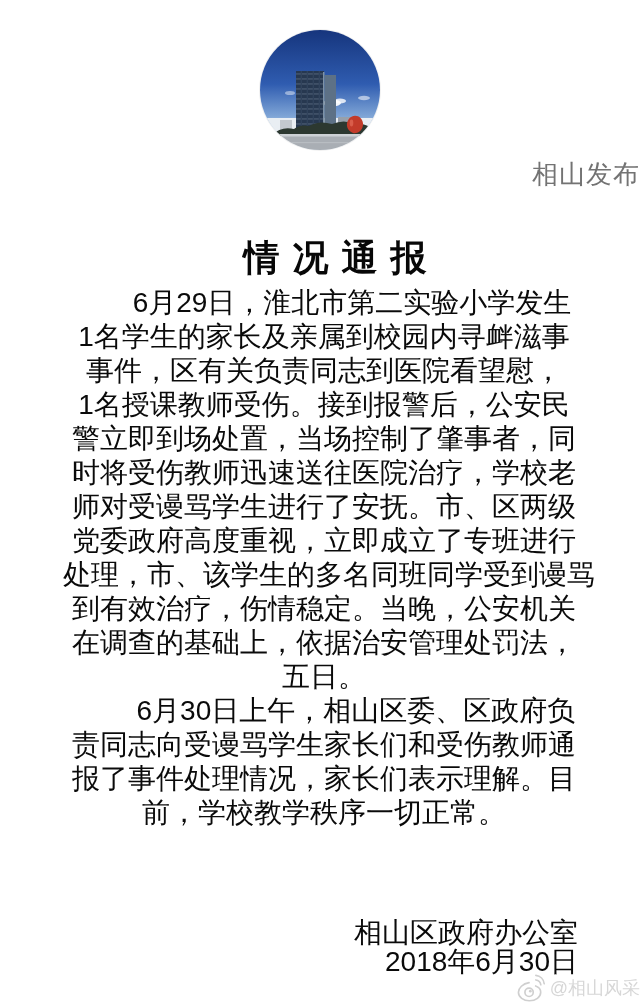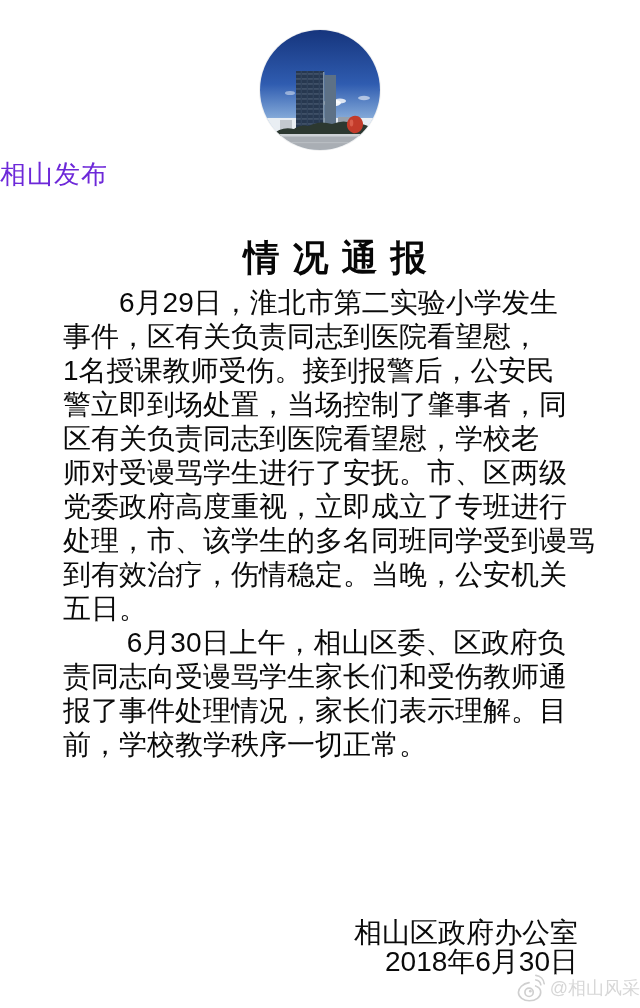--- a/index.html
+++ b/index.html
@@ -27,11 +27,11 @@
     left: 0;
     top: 159px;
     width: 640px;
-    text-align: left;
+    text-align: right;
     font-size: 26px;
     line-height: 30px;
     letter-spacing: 1px;
-    color: #6d28d9;
+    color: #737373;
   }
   .notice-title {
     position: absolute;

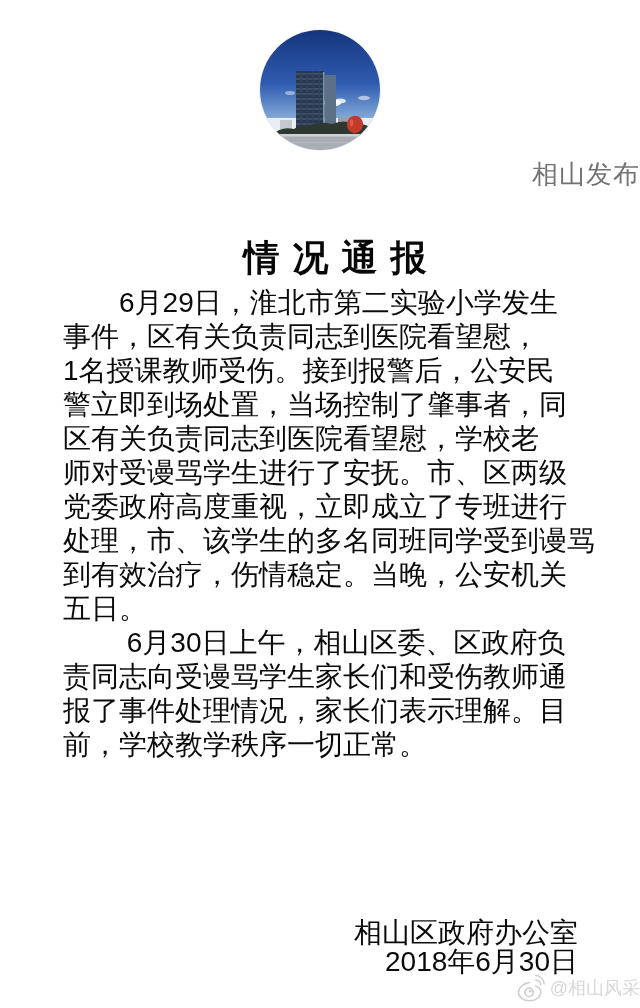--- a/index.html
+++ b/index.html
@@ -55,6 +55,7 @@
     font-size: 28px;
     line-height: 34px;
     color: #0a0a0a;
+    text-align: center;
   }
   .body-line {
     white-space: pre;

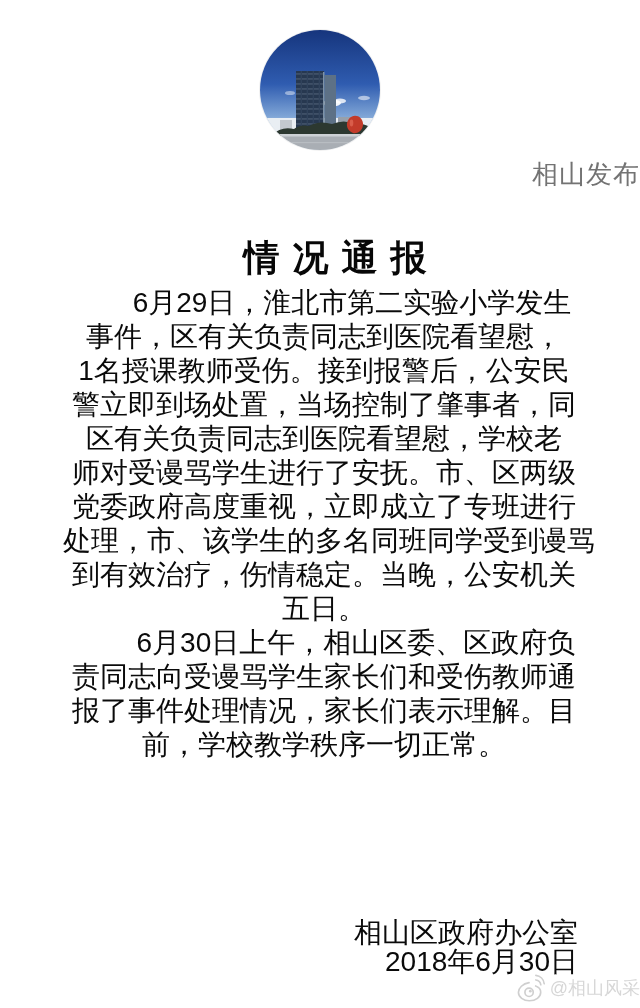--- a/index.html
+++ b/index.html
@@ -131,6 +131,7 @@
   <div class="notice-body">
 
   <div class="body-line">　　6月29日，淮北市第二实验小学发生</div>
+      <div class="body-line">1名学生的家长及亲属到校园内寻衅滋事</div>
       <div class="body-line">事件，区有关负责同志到医院看望慰，</div>
       <div class="body-line">1名授课教师受伤。接到报警后，公安民</div>
       <div class="body-line">警立即到场处置，当场控制了肇事者，同</div>

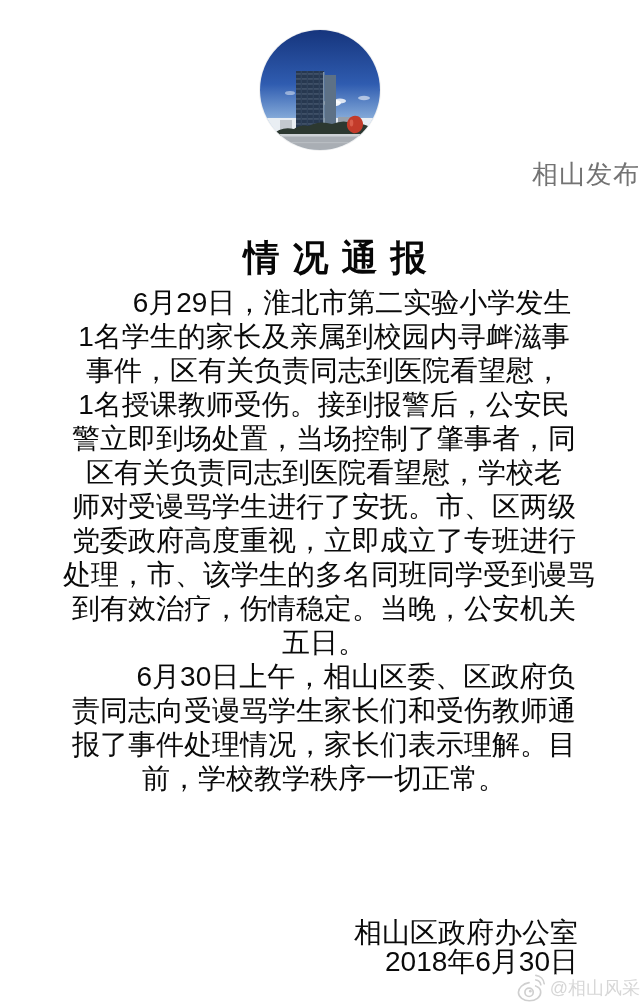--- a/index.html
+++ b/index.html
@@ -135,7 +135,7 @@
       <div class="body-line">事件，区有关负责同志到医院看望慰，</div>
       <div class="body-line">1名授课教师受伤。接到报警后，公安民</div>
       <div class="body-line">警立即到场处置，当场控制了肇事者，同</div>
-      <div class="body-line">区有关负责同志到医院看望慰，学校老</div>
+      <div class="body-line">时将受伤教师迅速送往医院治疗，学校老</div>
       <div class="body-line">师对受谩骂学生进行了安抚。市、区两级</div>
       <div class="body-line">党委政府高度重视，立即成立了专班进行</div>
       <div class="body-line">处理，市、该学生的多名同班同学受到谩骂</div>

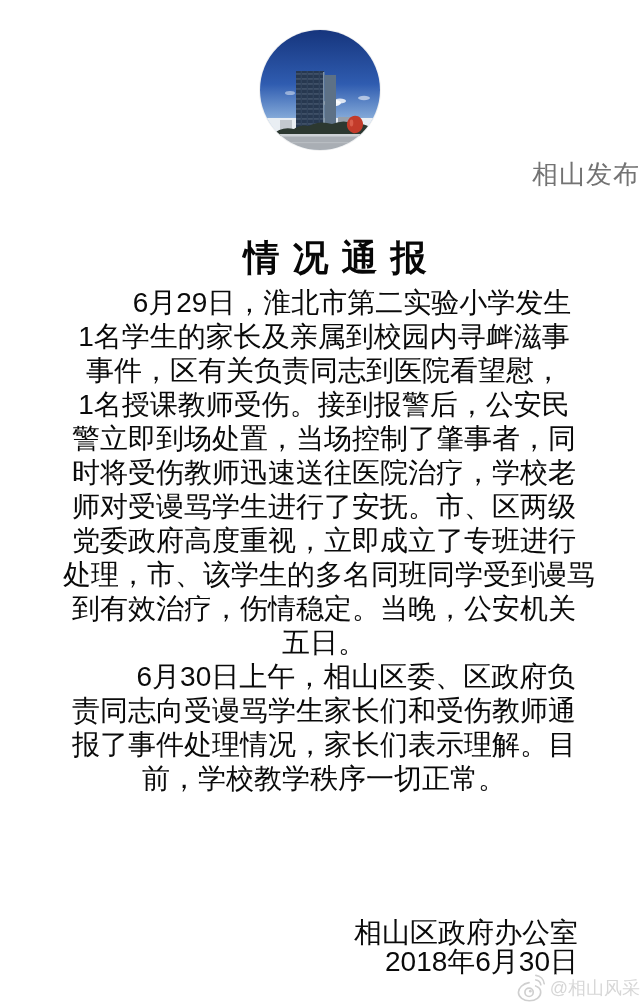--- a/index.html
+++ b/index.html
@@ -140,6 +140,7 @@
       <div class="body-line">党委政府高度重视，立即成立了专班进行</div>
       <div class="body-line">处理，市、该学生的多名同班同学受到谩骂</div>
       <div class="body-line">到有效治疗，伤情稳定。当晚，公安机关</div>
+      <div class="body-line">在调查的基础上，依据治安管理处罚法，</div>
       <div class="body-line">五日。</div>
       <div class="body-line">　　 6月30日上午，相山区委、区政府负</div>
       <div class="body-line">责同志向受谩骂学生家长们和受伤教师通</div>

